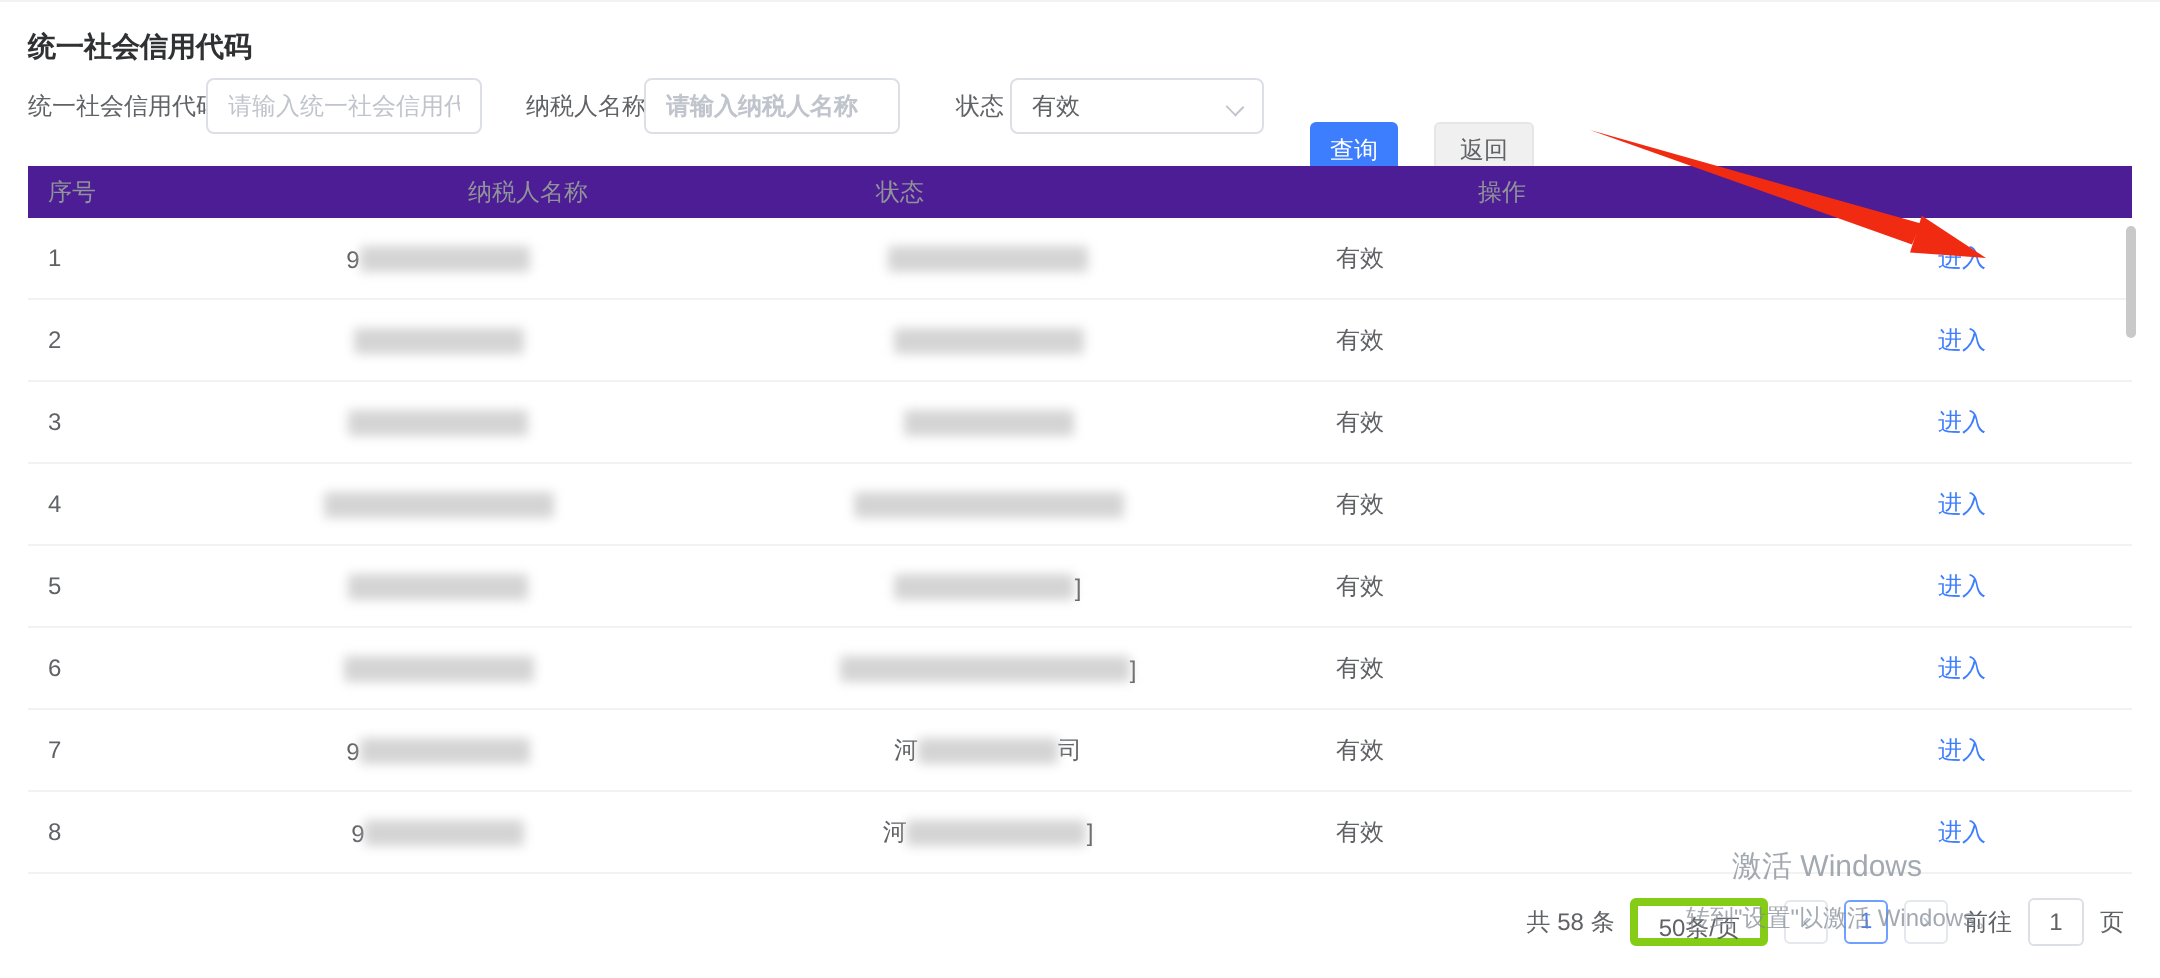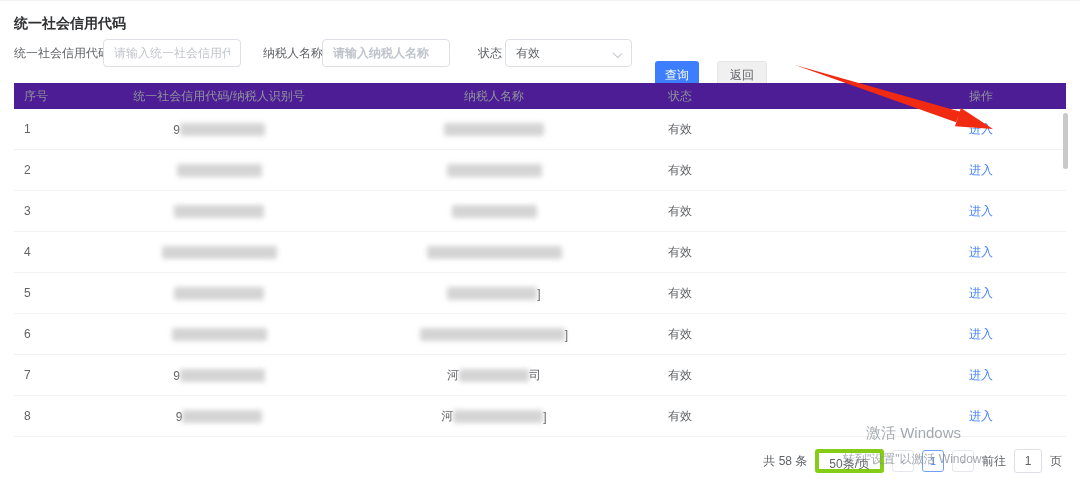--- a/index.html
+++ b/index.html
@@ -129,7 +129,6 @@
 <div class="table">
   <div class="thead">
     <div class="c c1">序号</div>
-    <div class="c c2">统一社会信用代码/纳税人识别号</div>
     <div class="c c3">纳税人名称</div>
     <div class="c c4">状态</div>
     <div class="c c5">操作</div>

